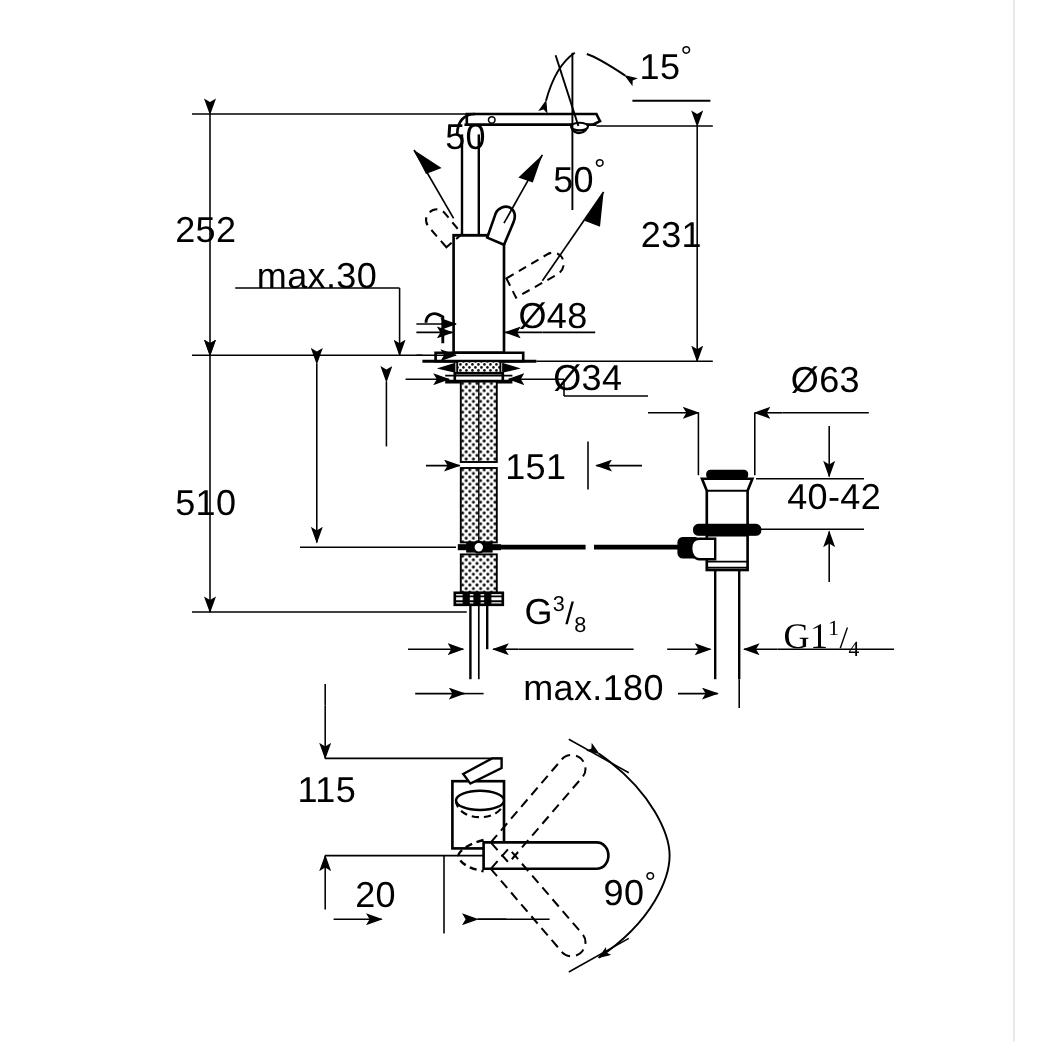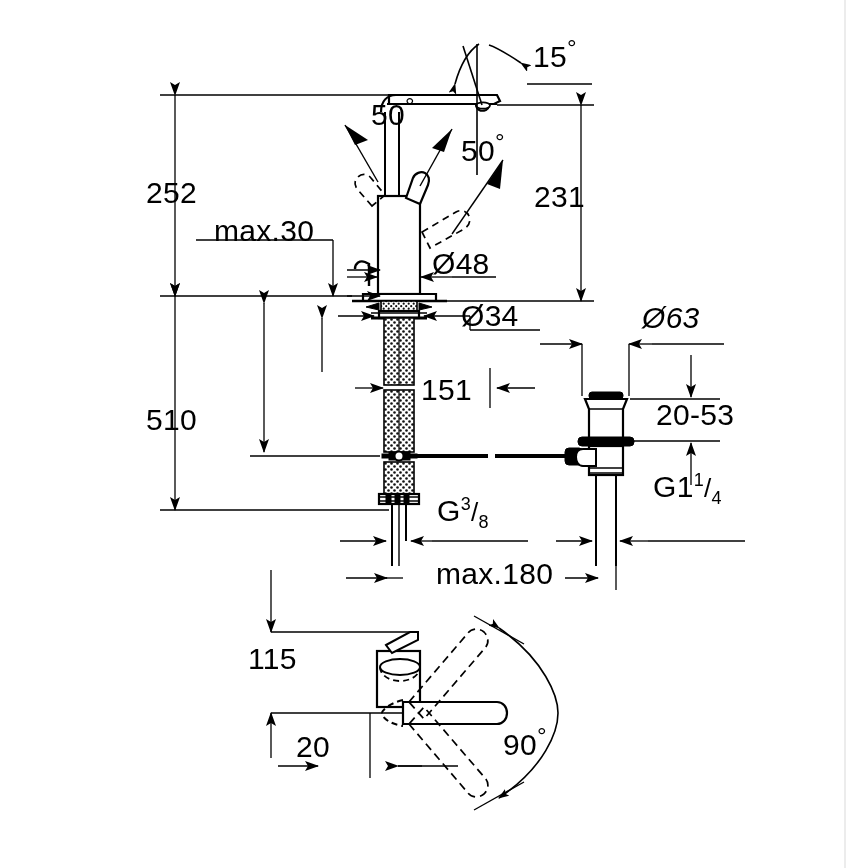--- a/index.html
+++ b/index.html
@@ -355,7 +355,7 @@
 
   <div class="lbl big" style="left:461px;top:301px;">Ø34</div>
 
-  <div class="lbl big" style="left:642px;top:303px;font-style:italic;">Ø63</div>
+  <div class="lbl big" style="left:659px;top:303px;">Ø63</div>
 
 
   <div class="lbl big" style="left:421px;top:375px;">151</div>

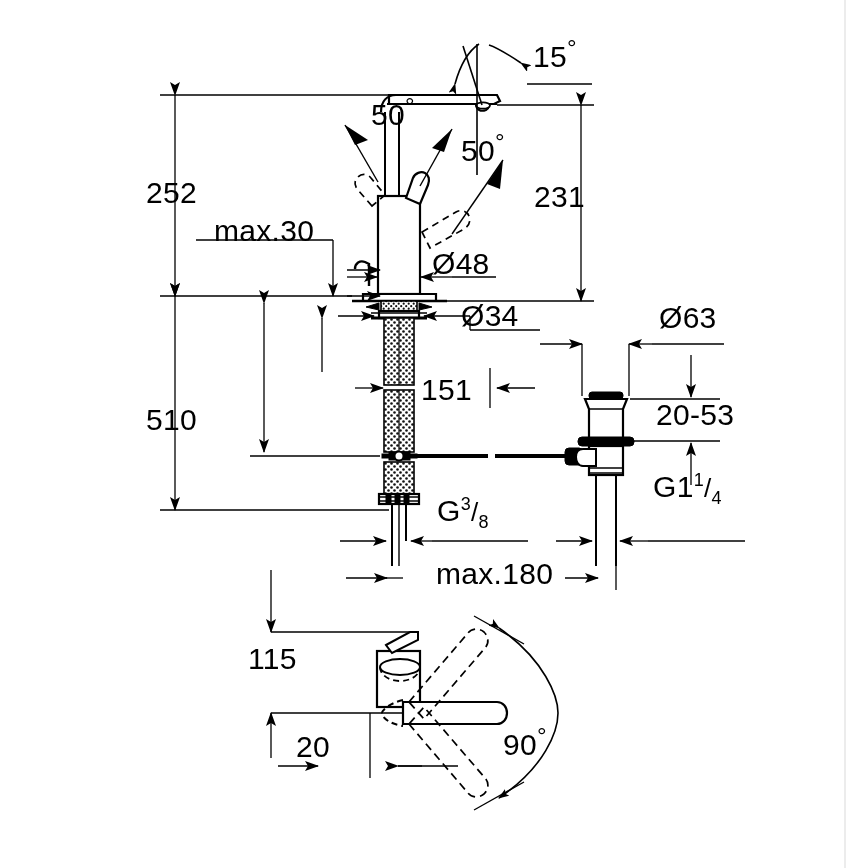--- a/index.html
+++ b/index.html
@@ -360,7 +360,7 @@
 
   <div class="lbl big" style="left:421px;top:375px;">151</div>
 
-  <div class="lbl big" style="left:656px;top:400px;">20-53</div>
+  <div class="lbl big" style="left:656px;top:400px;">40-42</div>
 
   <div class="lbl big" style="left:146px;top:405px;">510</div>
 

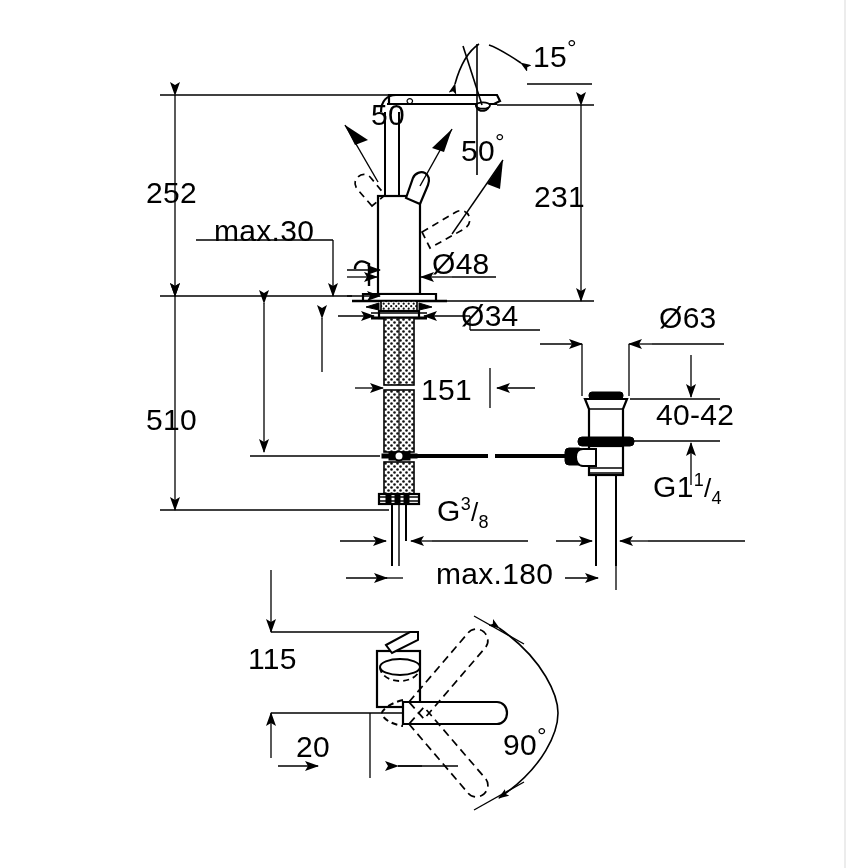--- a/index.html
+++ b/index.html
@@ -368,7 +368,7 @@
     <span class="frac"><span>G</span><sup>3</sup><span class="sl">/</span><sub>8</sub></span>
   </div>
 
-  <div class="lbl" style="left:653px;top:472px;">
+  <div class="lbl" style="left:653px;top:516px;font-family:Liberation Serif, serif;">
     <span class="frac"><span>G1</span><sup>1</sup><span class="sl">/</span><sub>4</sub></span>
   </div>
 

